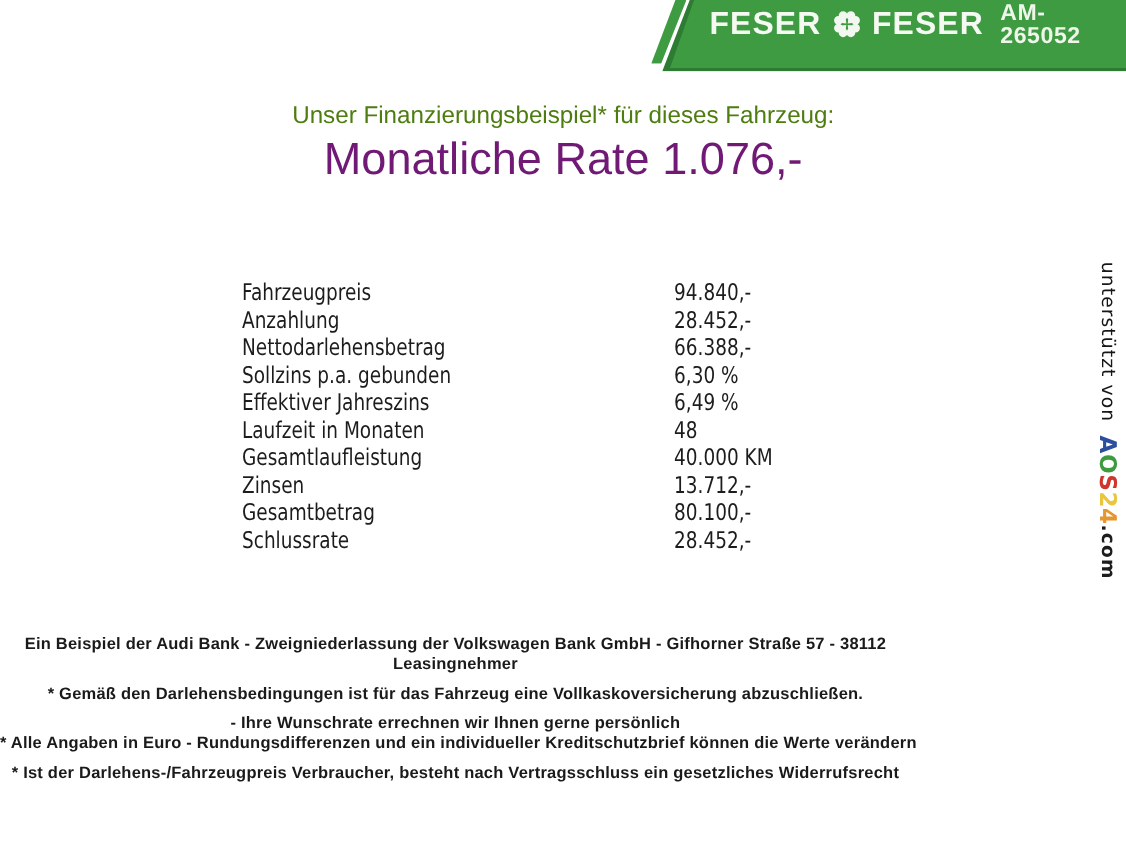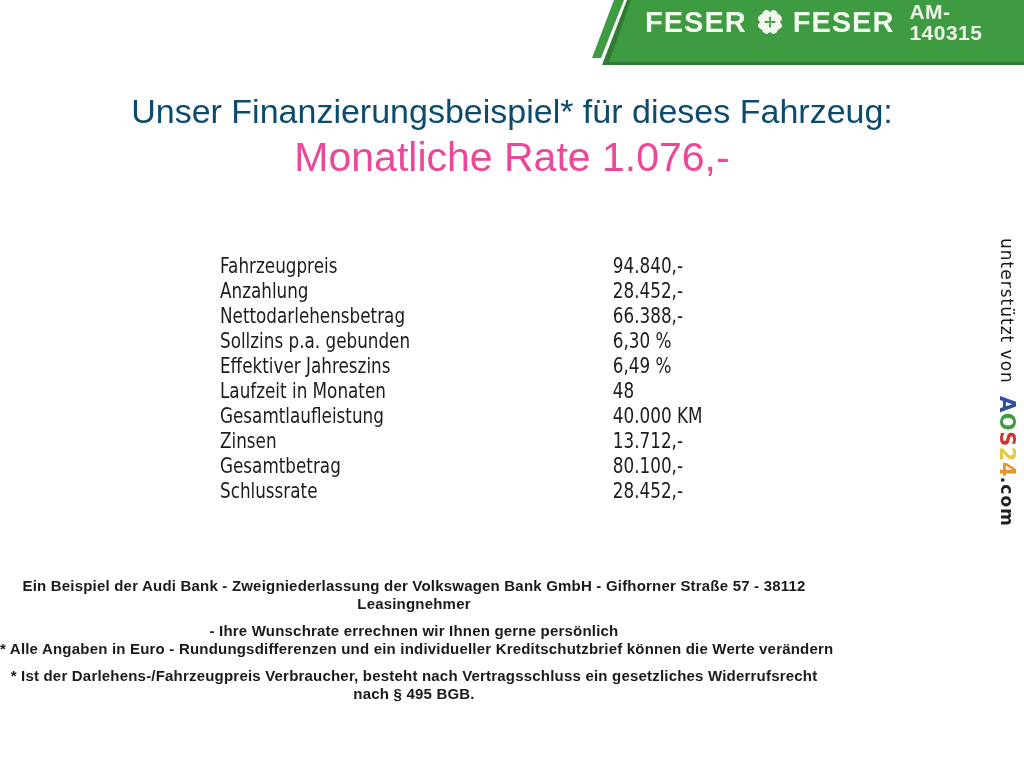--- a/index.html
+++ b/index.html
@@ -114,7 +114,7 @@
         </svg>
       </span>
       <span class="brand">FESER</span>
-      <span class="refcode">AM-140315</span>
+      <span class="refcode">AM-265052</span>
     </div>
     <div class="banner-sliver" style="background: rgb(62, 155, 66);"></div>
   </header>

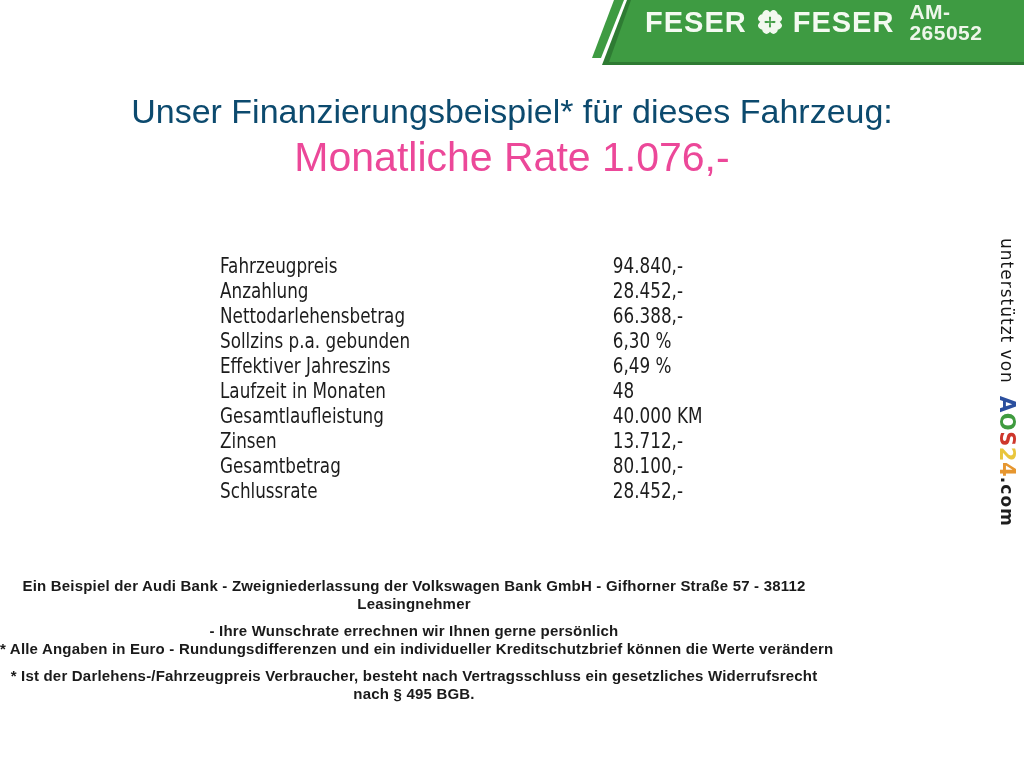--- a/index.html
+++ b/index.html
@@ -44,7 +44,7 @@
 
   
   .title{position:absolute;top:92px;left:0;width:1024px;text-align:center;}
-  .t1{font-size:34px;font-weight:400;color:#0c4a6e;letter-spacing:0px;}
+  .t1{font-size:22px;font-weight:400;color:#4d7c0f;letter-spacing:0px;}
   .t2{font-size:41px;font-weight:400;color:#ec4899;margin-top:3px;letter-spacing:0px;}
 
   

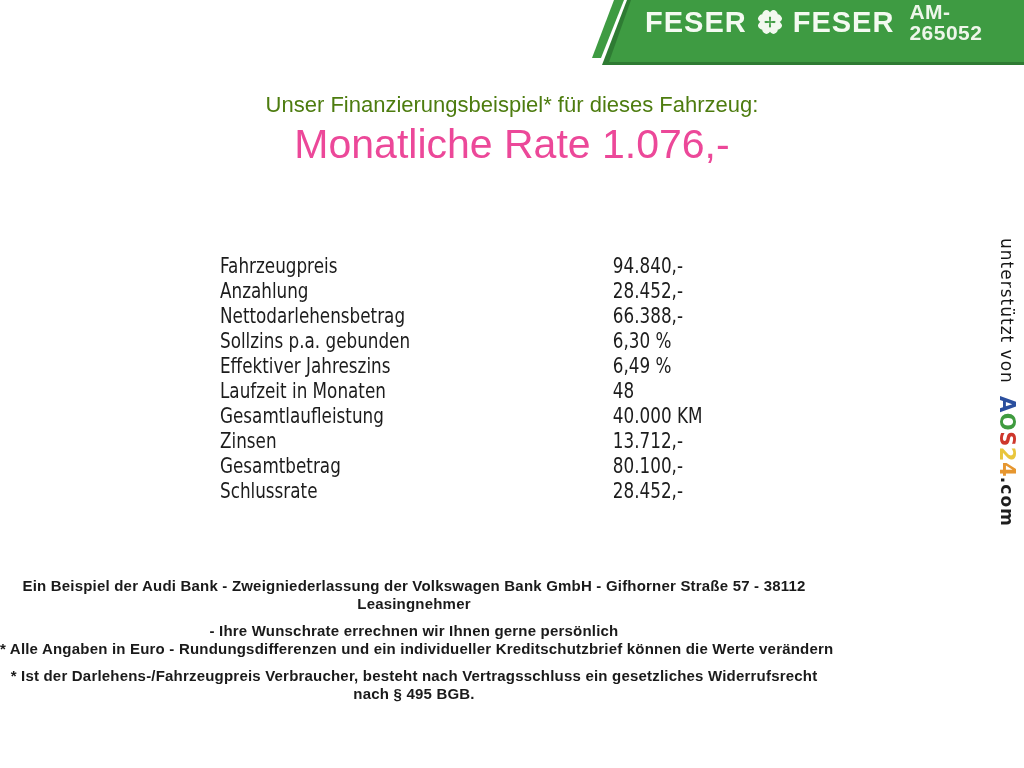--- a/index.html
+++ b/index.html
@@ -45,7 +45,7 @@
   
   .title{position:absolute;top:92px;left:0;width:1024px;text-align:center;}
   .t1{font-size:22px;font-weight:400;color:#4d7c0f;letter-spacing:0px;}
-  .t2{font-size:41px;font-weight:400;color:#ec4899;margin-top:3px;letter-spacing:0px;}
+  .t2{font-size:41px;font-weight:400;color:#701a75;margin-top:3px;letter-spacing:0px;}
 
   
   .ftable{

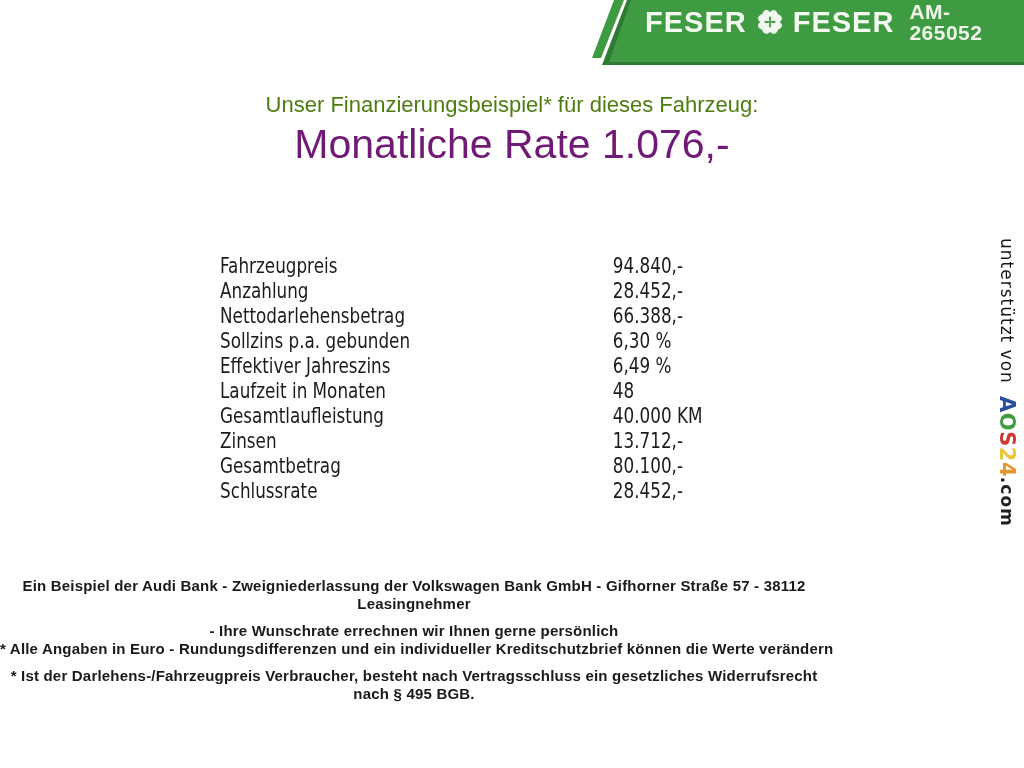--- a/index.html
+++ b/index.html
@@ -177,6 +177,9 @@
       <div class="line">Leasingnehmer</div>
     </div>
     <div class="para">
+      <div class="line">* Gemäß den Darlehensbedingungen ist für das Fahrzeug eine Vollkaskoversicherung abzuschließen.</div>
+    </div>
+    <div class="para">
       <div class="line">- Ihre Wunschrate errechnen wir Ihnen gerne persönlich</div>
       <div class="line">* Alle Angaben in Euro - Rundungsdifferenzen und ein individueller Kreditschutzbrief können die Werte verändern</div>
     </div>

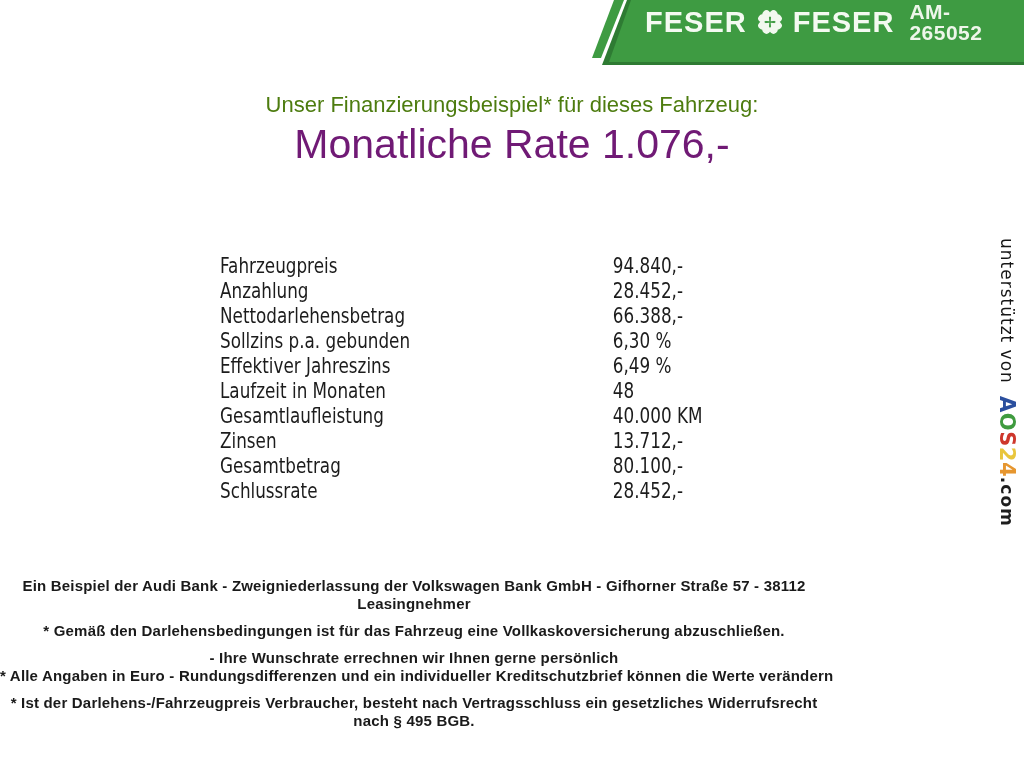--- a/index.html
+++ b/index.html
@@ -185,7 +185,6 @@
     </div>
     <div class="para">
       <div class="line">* Ist der Darlehens-/Fahrzeugpreis Verbraucher, besteht nach Vertragsschluss ein gesetzliches Widerrufsrecht</div>
-      <div class="line">nach § 495 BGB.</div>
     </div>
   </footer>
 

